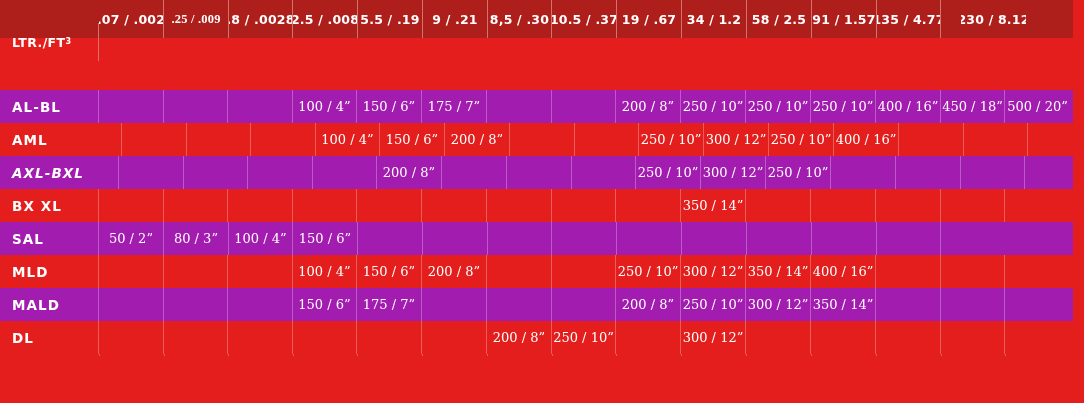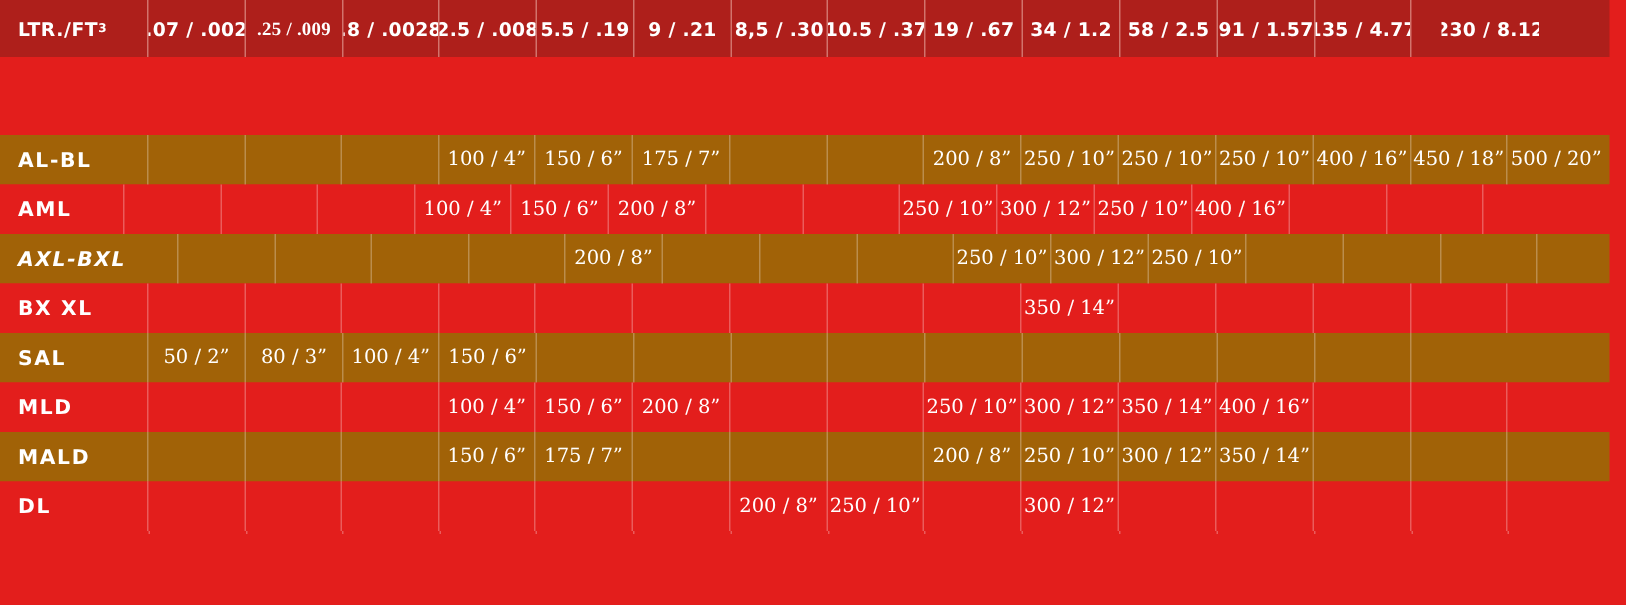--- a/index.html
+++ b/index.html
@@ -55,6 +55,7 @@
     padding-left: 12px;
     font-size: 12.5px;
     letter-spacing: 0.4px;
+    margin-top: 23px;
   }
   .header-cell.last { border-right: none; margin-left: 20px; }
   .header-cell sup {

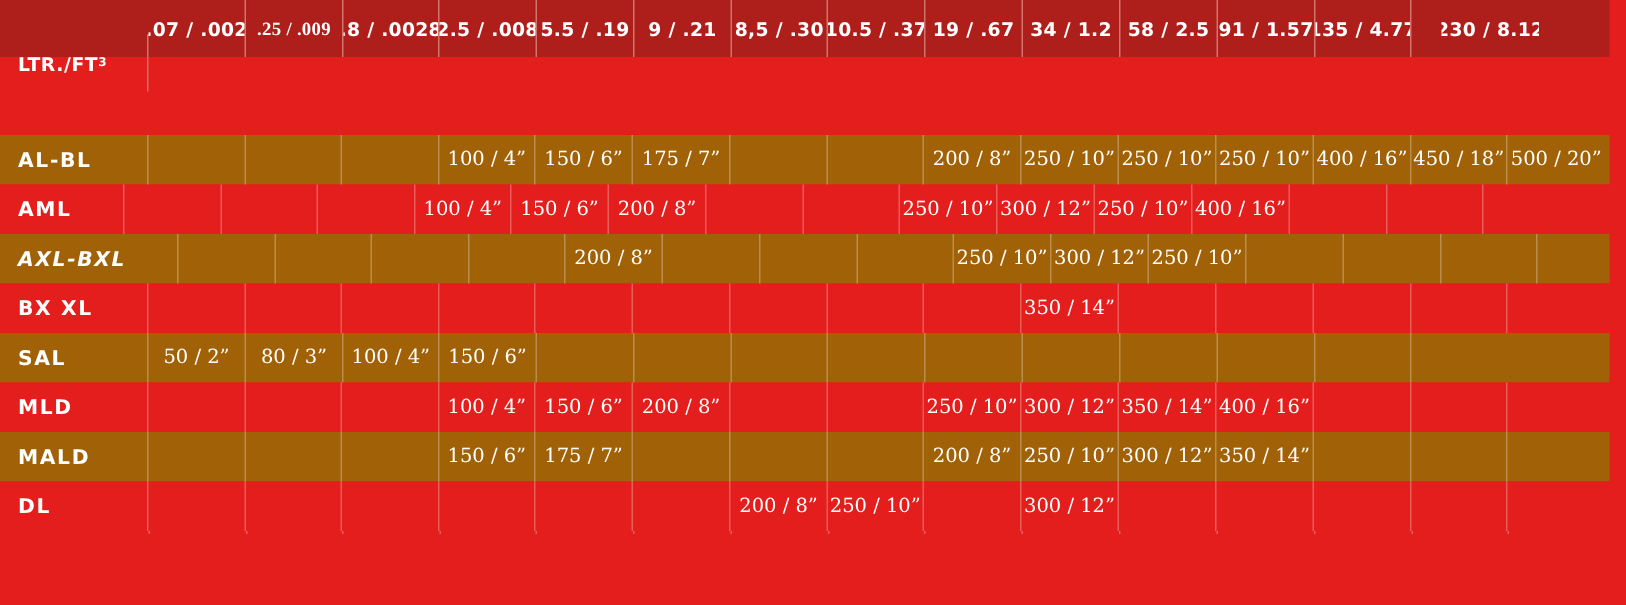--- a/index.html
+++ b/index.html
@@ -76,7 +76,7 @@
     height: 33px;
     box-sizing: border-box;
   }
-  .row.dark  { background: #a16207; }
+  .row.dark  { background: #a21caf; }
   .row.light { background: #E31E1C; }
 
   .cell {

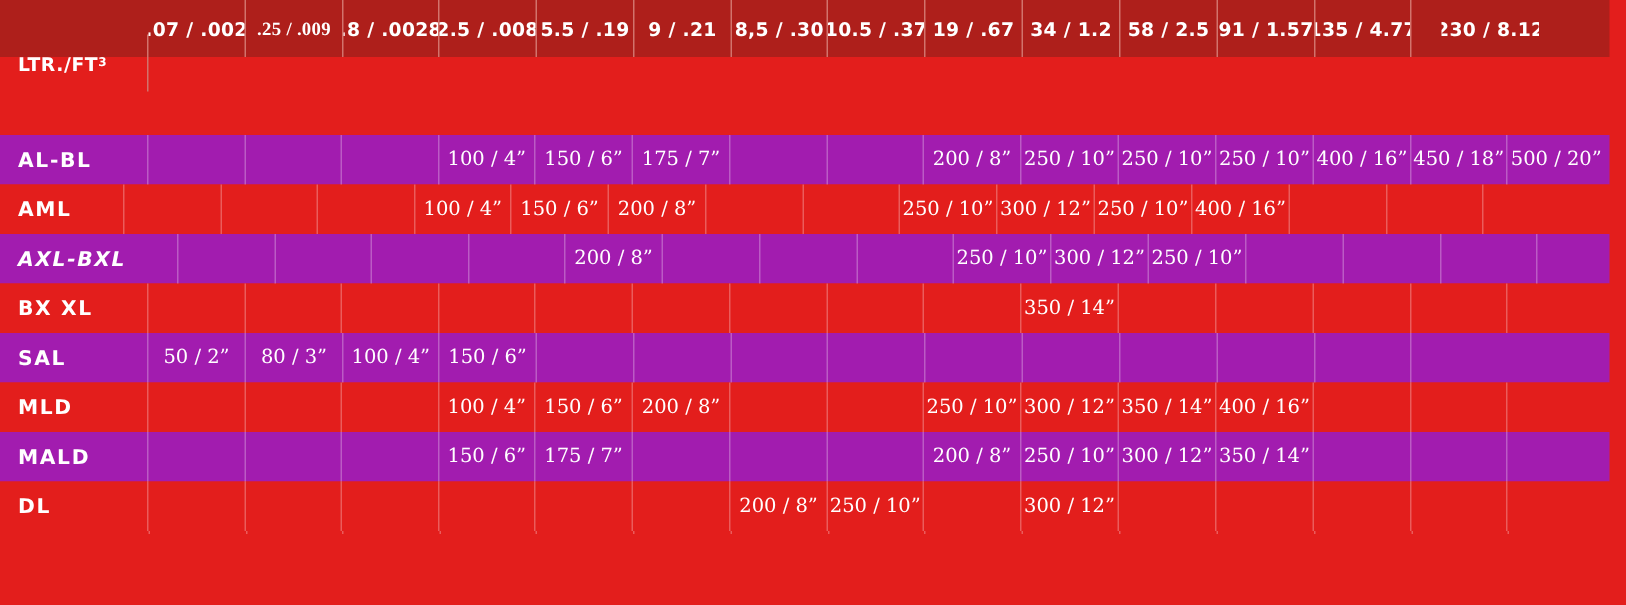--- a/index.html
+++ b/index.html
@@ -166,7 +166,7 @@
         <div class="cell last" style="width: 65px;">500 / 20”</div>
       </div>
       <div class="row light">
-        <div class="cell rowlabel" style="width: 83px;">AML</div>
+        <div class="cell rowlabel" style="width: 122px;">AML</div>
         <div class="cell" style="width: 65px;"></div>
         <div class="cell" style="width: 64px;"></div>
         <div class="cell" style="width: 65px;"></div>

